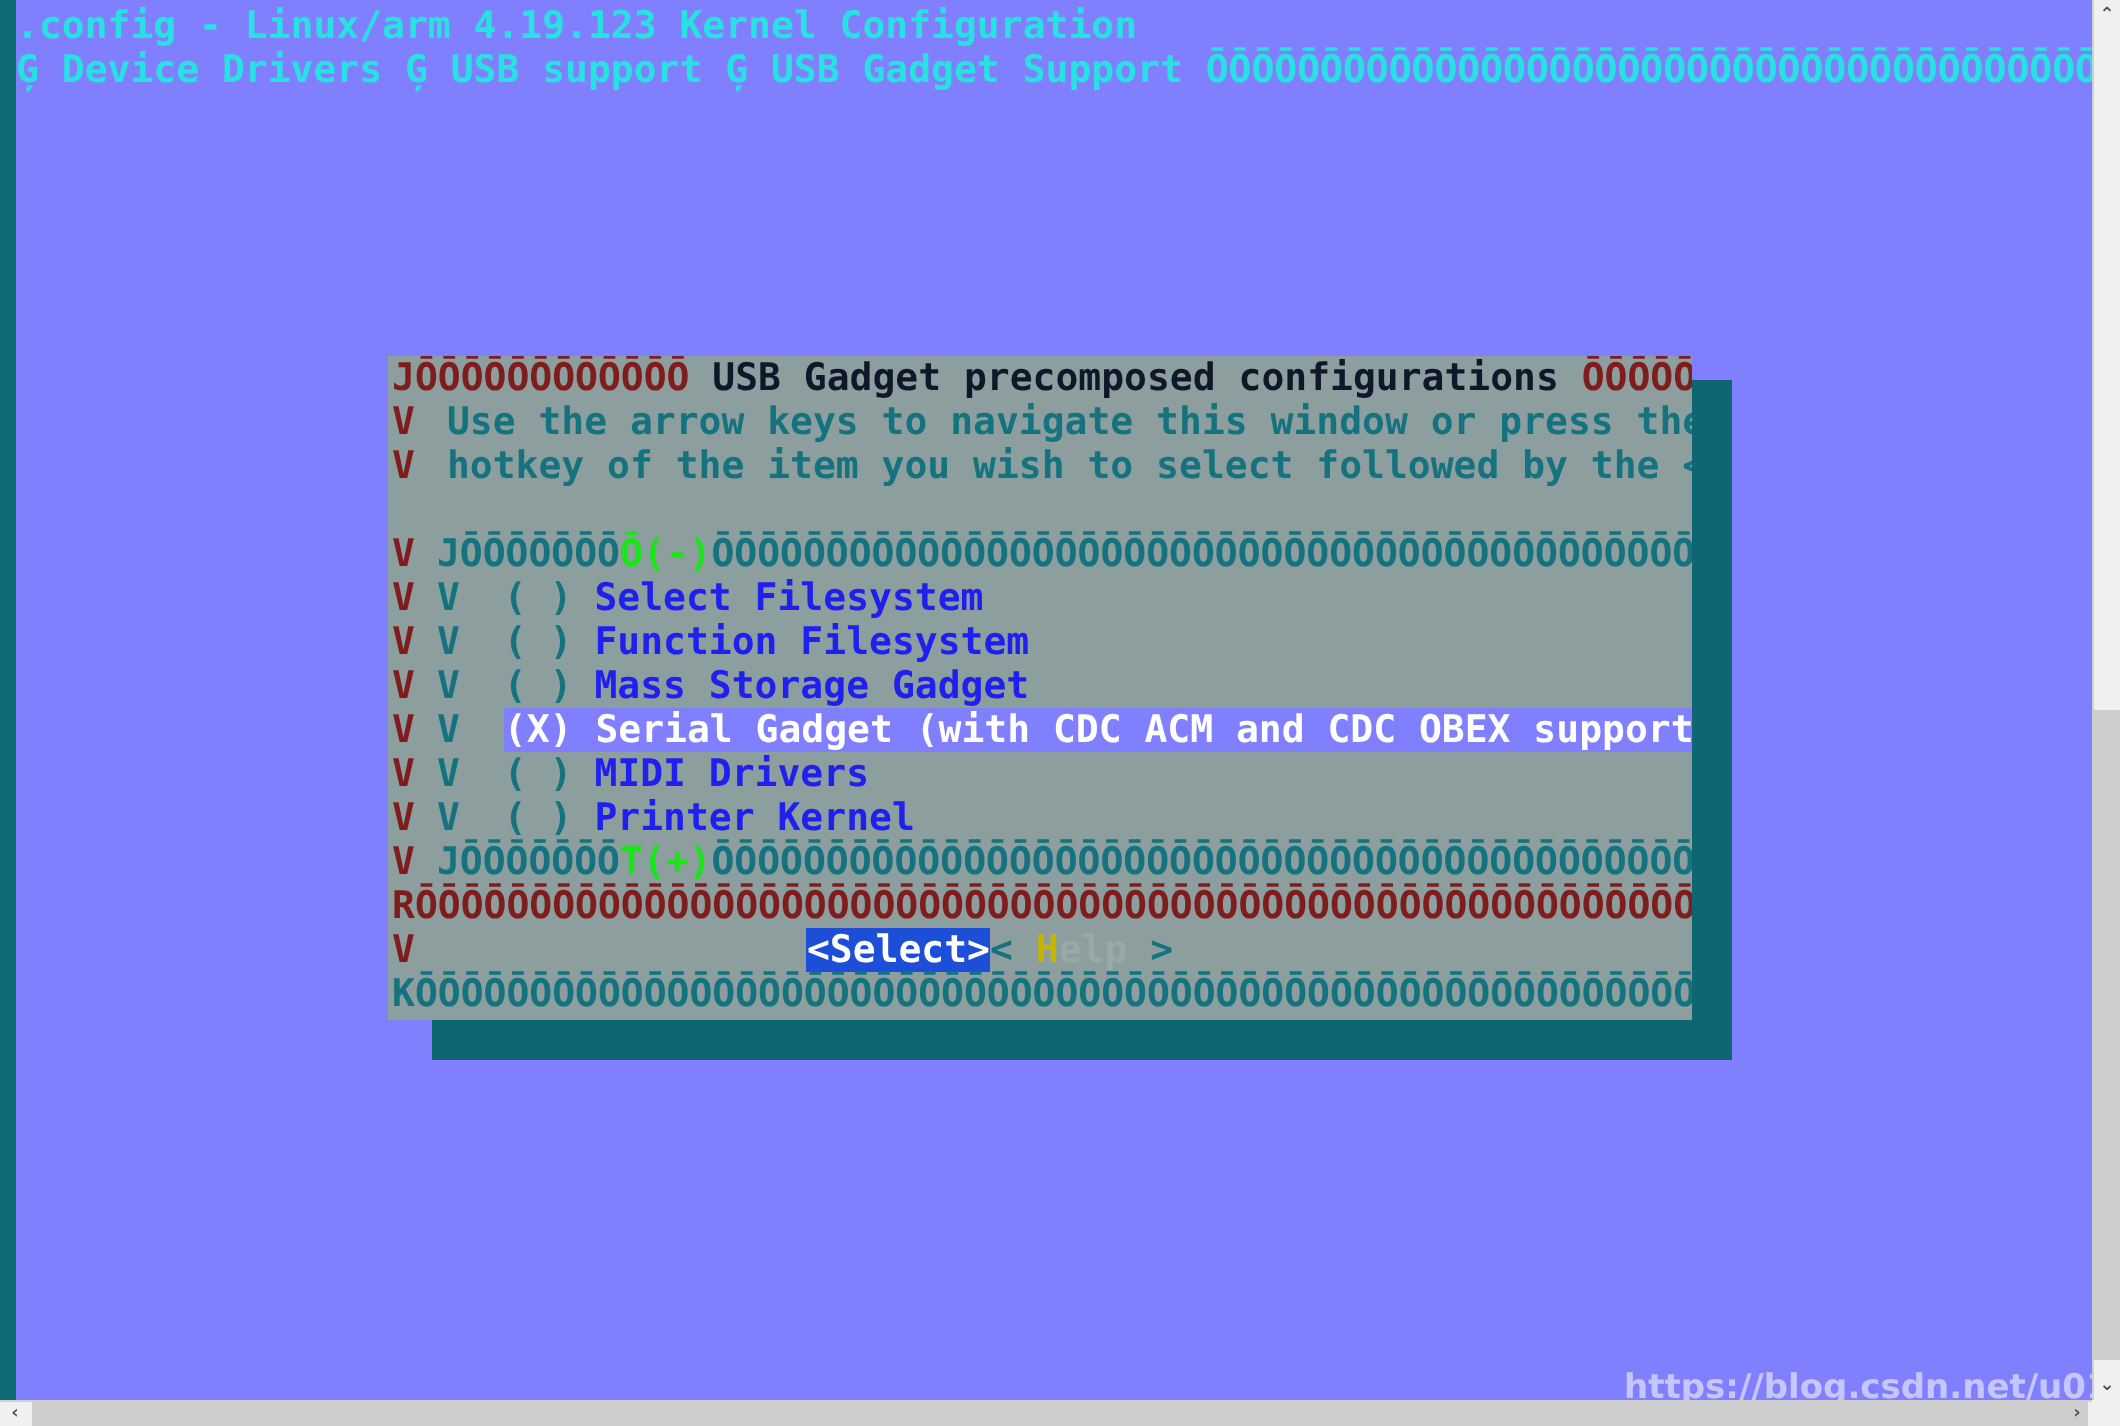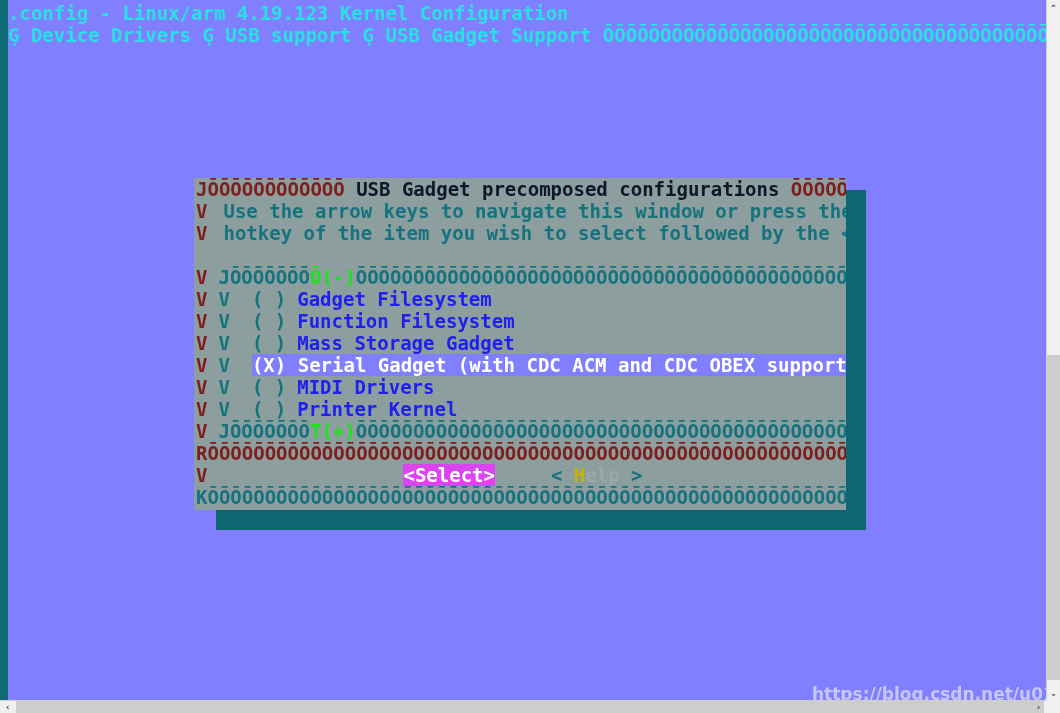--- a/index.html
+++ b/index.html
@@ -159,7 +159,7 @@
     <div class="drow" style="top:88px;left:2px;"><span class="frame">V</span><span class="frame-dim" style="padding-left:11px;">JŌŌŌŌŌŌŌ</span><span class="arrow">Ō(-)</span><span class="frame-dim">ŌŌŌŌŌŌŌŌŌŌŌŌŌŌŌŌŌŌŌŌŌŌŌŌŌŌŌŌŌŌŌŌŌŌŌŌŌŌŌŌŌŌŌŌŌŌŌI</span></div>
 
     
-    <div class="drow" style="top:110px;left:2px;"><span class="frame">V</span><span class="frame-dim" style="padding-left:11px;">V</span><span class="marker" style="padding-left:22px;">( )</span><span class="item" style="padding-left:11px;">Gadget Filesystem</span></div>
+    <div class="drow" style="top:110px;left:2px;"><span class="frame">V</span><span class="frame-dim" style="padding-left:11px;">V</span><span class="marker" style="padding-left:22px;">( )</span><span class="item" style="padding-left:11px;">Select Filesystem</span></div>
 
     <div class="drow" style="top:132px;left:2px;"><span class="frame">V</span><span class="frame-dim" style="padding-left:11px;">V</span><span class="marker" style="padding-left:22px;">( )</span><span class="item" style="padding-left:11px;">Function Filesystem</span></div>
 

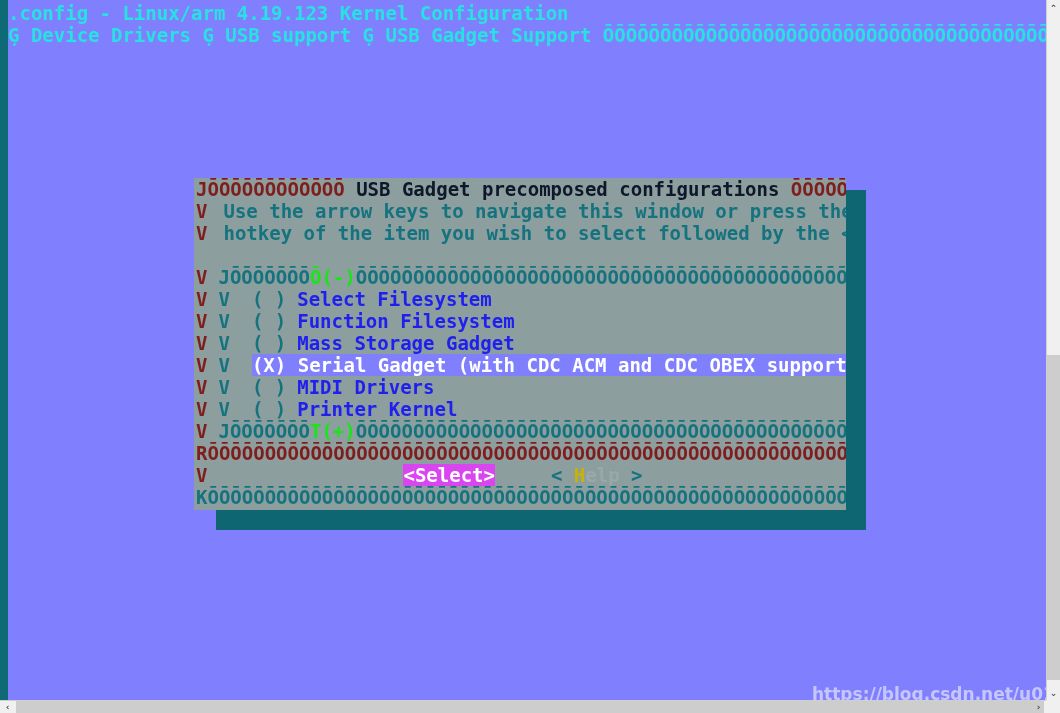--- a/index.html
+++ b/index.html
@@ -73,7 +73,7 @@
     background:#8080ff;color:#ffffff;
   }
   .btn-sel{
-    background:#d946ef;color:#ffffff;
+    background:#1d4ed8;color:#ffffff;
   }
   .btn-brk{ color:#15737f; }
   .btn-hot{ color:#c8b400; }

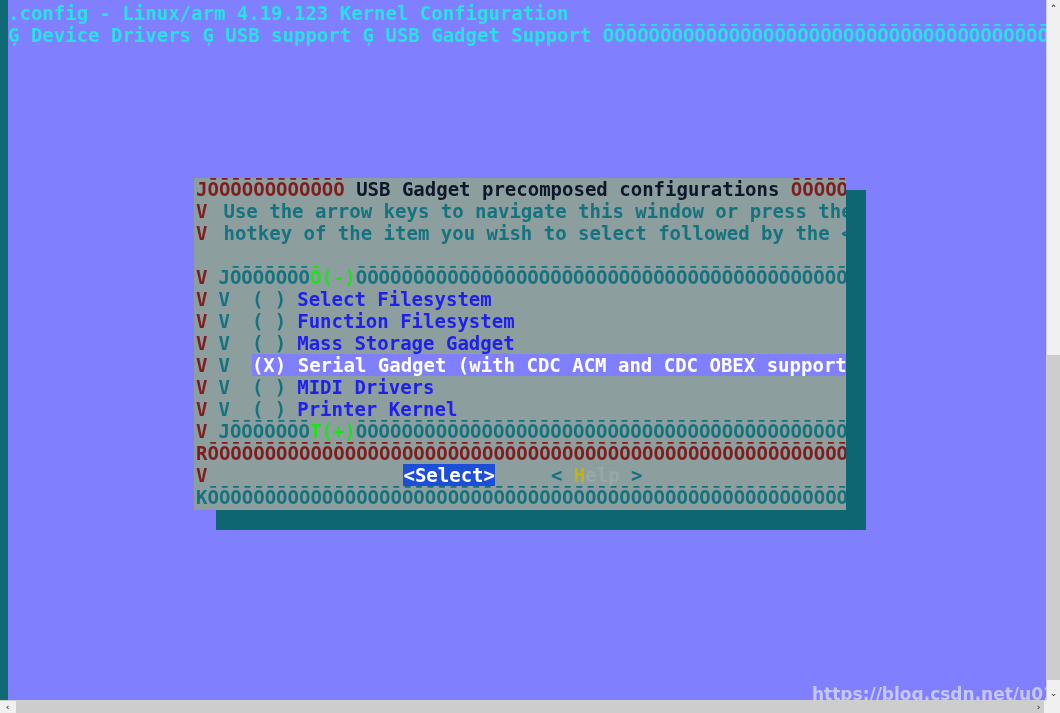--- a/index.html
+++ b/index.html
@@ -178,7 +178,7 @@
     <div class="drow frame" style="top:264px;left:2px;">RŌŌŌŌŌŌŌŌŌŌŌŌŌŌŌŌŌŌŌŌŌŌŌŌŌŌŌŌŌŌŌŌŌŌŌŌŌŌŌŌŌŌŌŌŌŌŌŌŌŌŌŌŌŌŌŌŌŌŌŌŌŌŌŌS</div>
 
     
-    <div class="drow" style="top:286px;left:2px;"><span class="frame">V</span><span style="padding-left:196px;"><span class="btn-sel">&lt;Select&gt;</span></span><span style="padding-left:56px;"><span class="btn-brk">&lt; </span><span class="btn-hot">H</span><span class="btn-txt">elp</span><span class="btn-brk"> &gt;</span></span></div>
+    <div class="drow" style="top:286px;left:2px;"><span class="frame">V</span><span style="padding-left:196px;"><span class="btn-sel">&lt;Select&gt;</span></span><span style=""><span class="btn-brk">&lt; </span><span class="btn-hot">H</span><span class="btn-txt">elp</span><span class="btn-brk"> &gt;</span></span></div>
 
     
     <div class="drow frame-dim" style="top:308px;left:2px;">KŌŌŌŌŌŌŌŌŌŌŌŌŌŌŌŌŌŌŌŌŌŌŌŌŌŌŌŌŌŌŌŌŌŌŌŌŌŌŌŌŌŌŌŌŌŌŌŌŌŌŌŌŌŌŌŌŌŌŌŌŌŌŌŌH</div>

